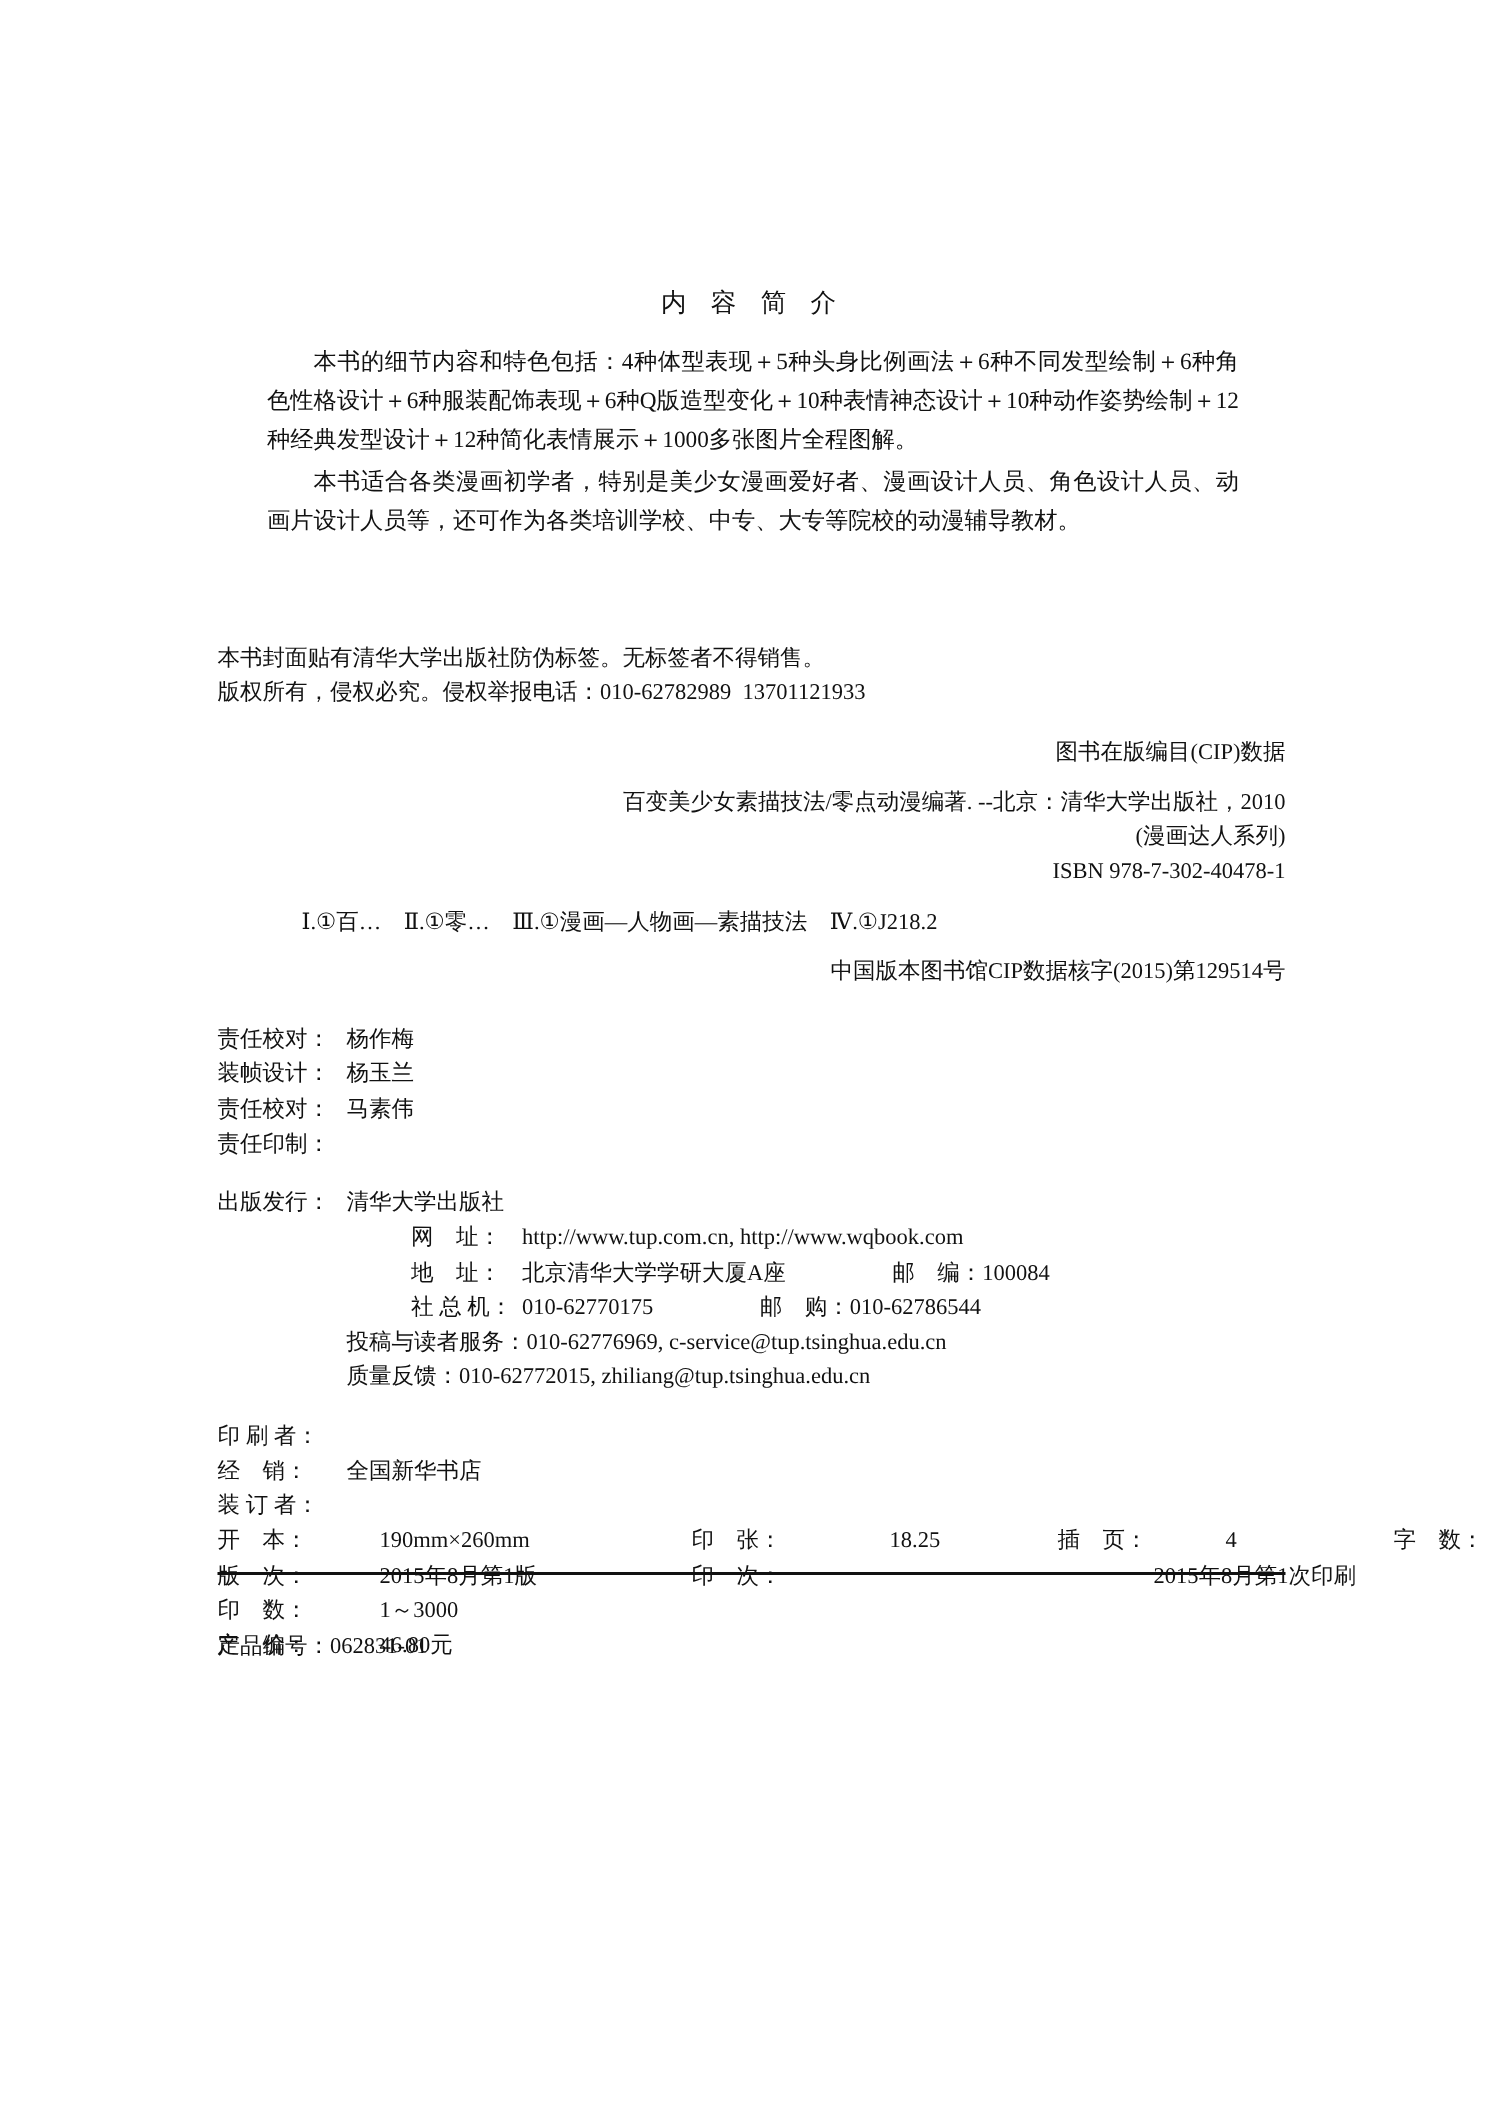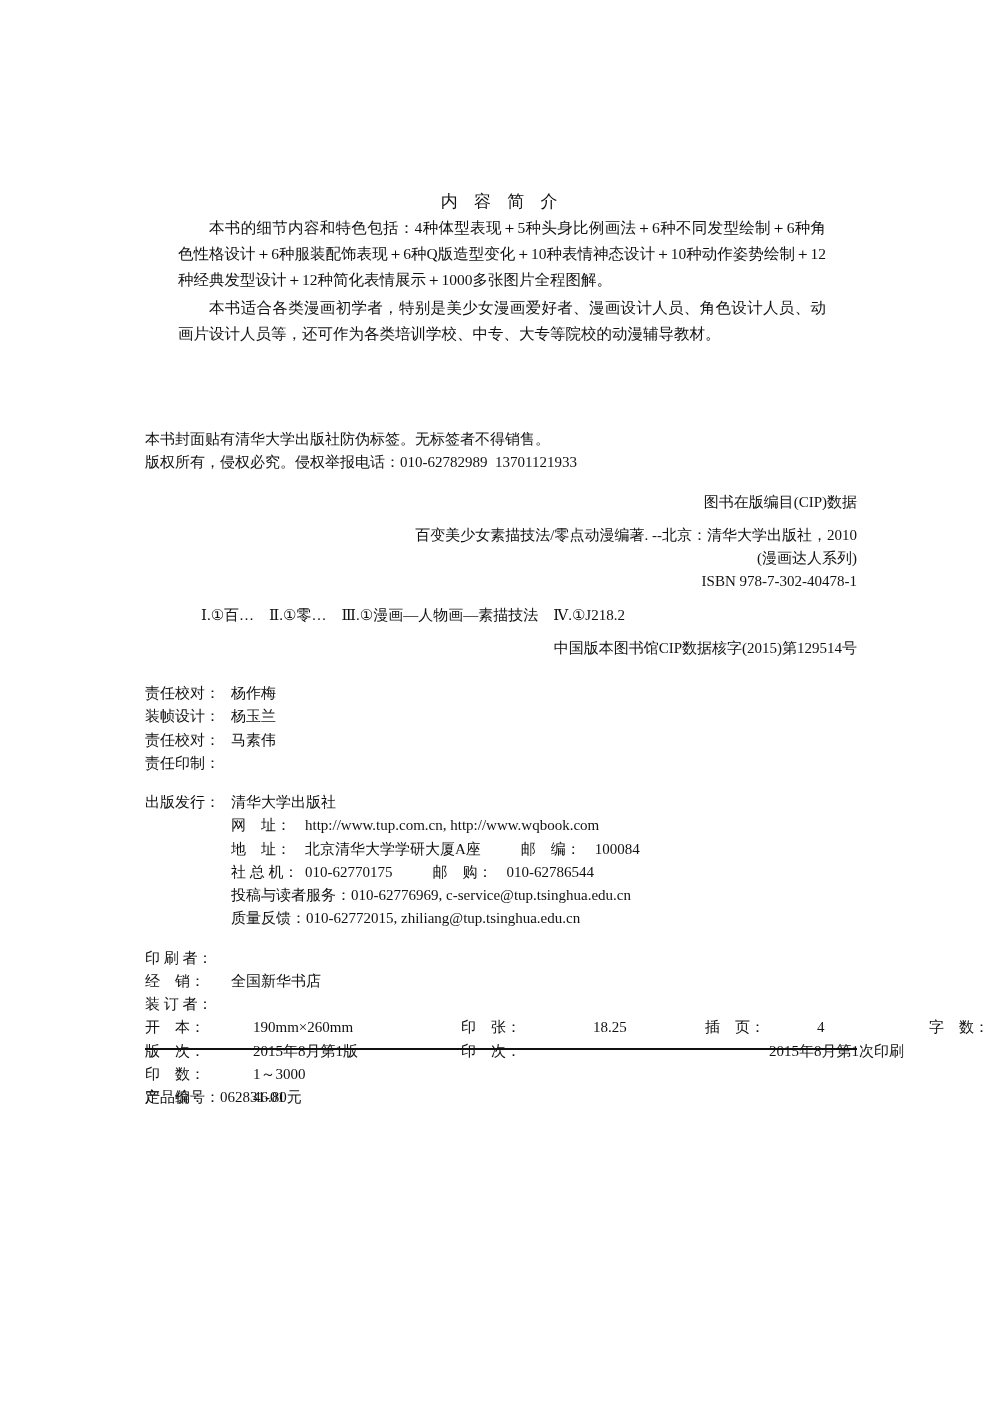--- a/index.html
+++ b/index.html
@@ -33,7 +33,7 @@
     text-align: center;
     font-size: 17px;
     letter-spacing: 6px;
-    margin-bottom: 2px;
+    margin-bottom: 16px;
     font-family: "Liberation Serif", "DejaVu Serif", serif;
   }
   .summary p {

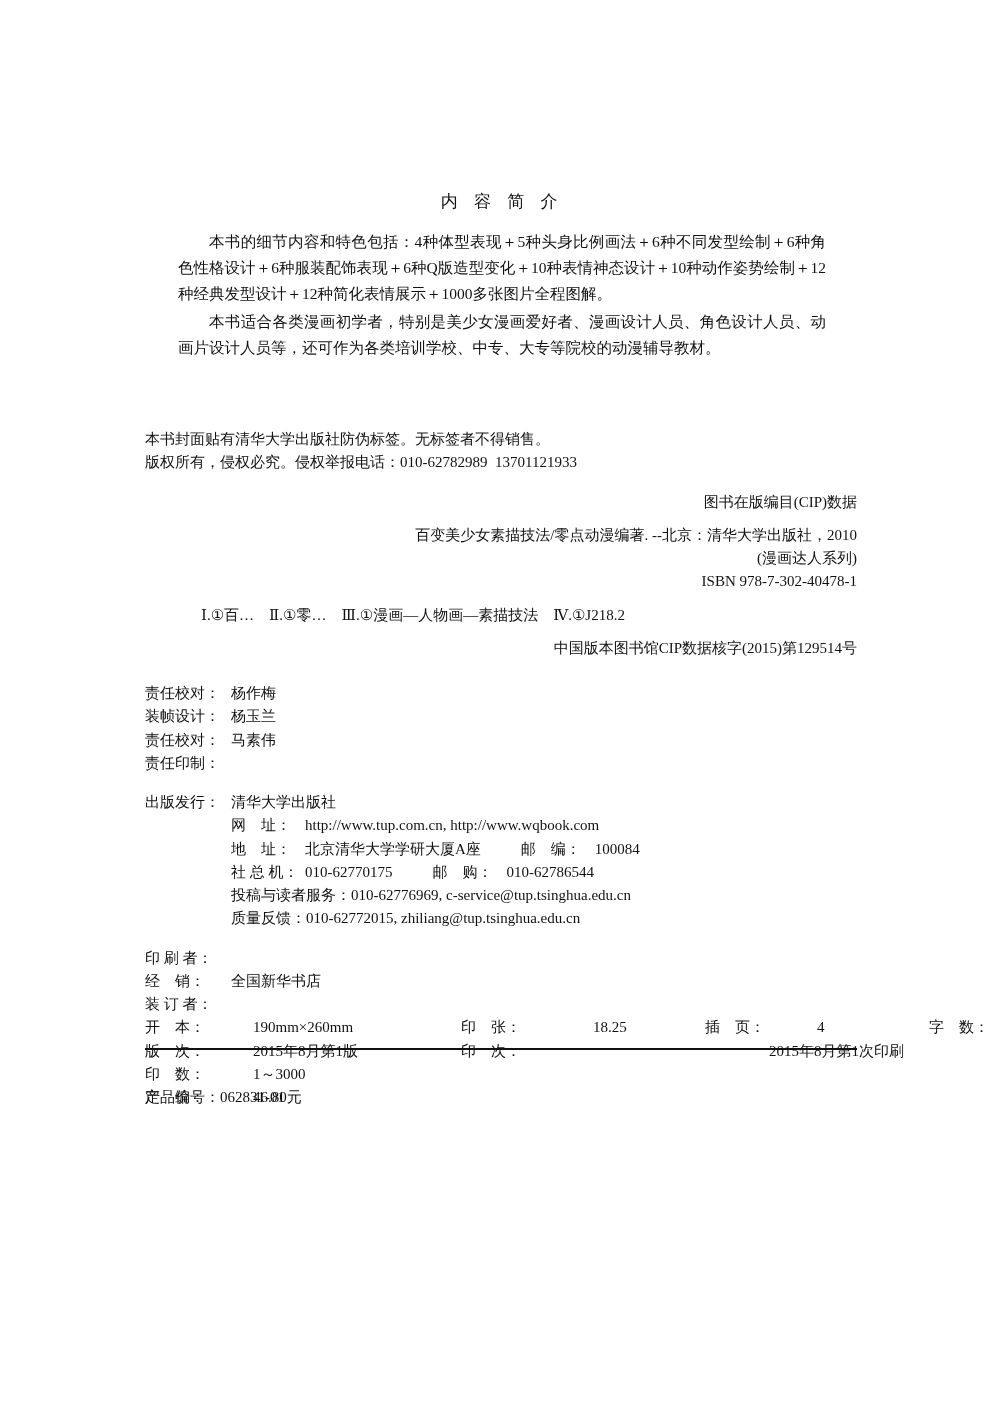--- a/index.html
+++ b/index.html
@@ -96,6 +96,7 @@
     width: 74px;
     flex: 0 0 74px;
     white-space: pre;
+    margin-left: 43px;
   }
   .subrow .v { white-space: pre; }
   .subrow .k2 {

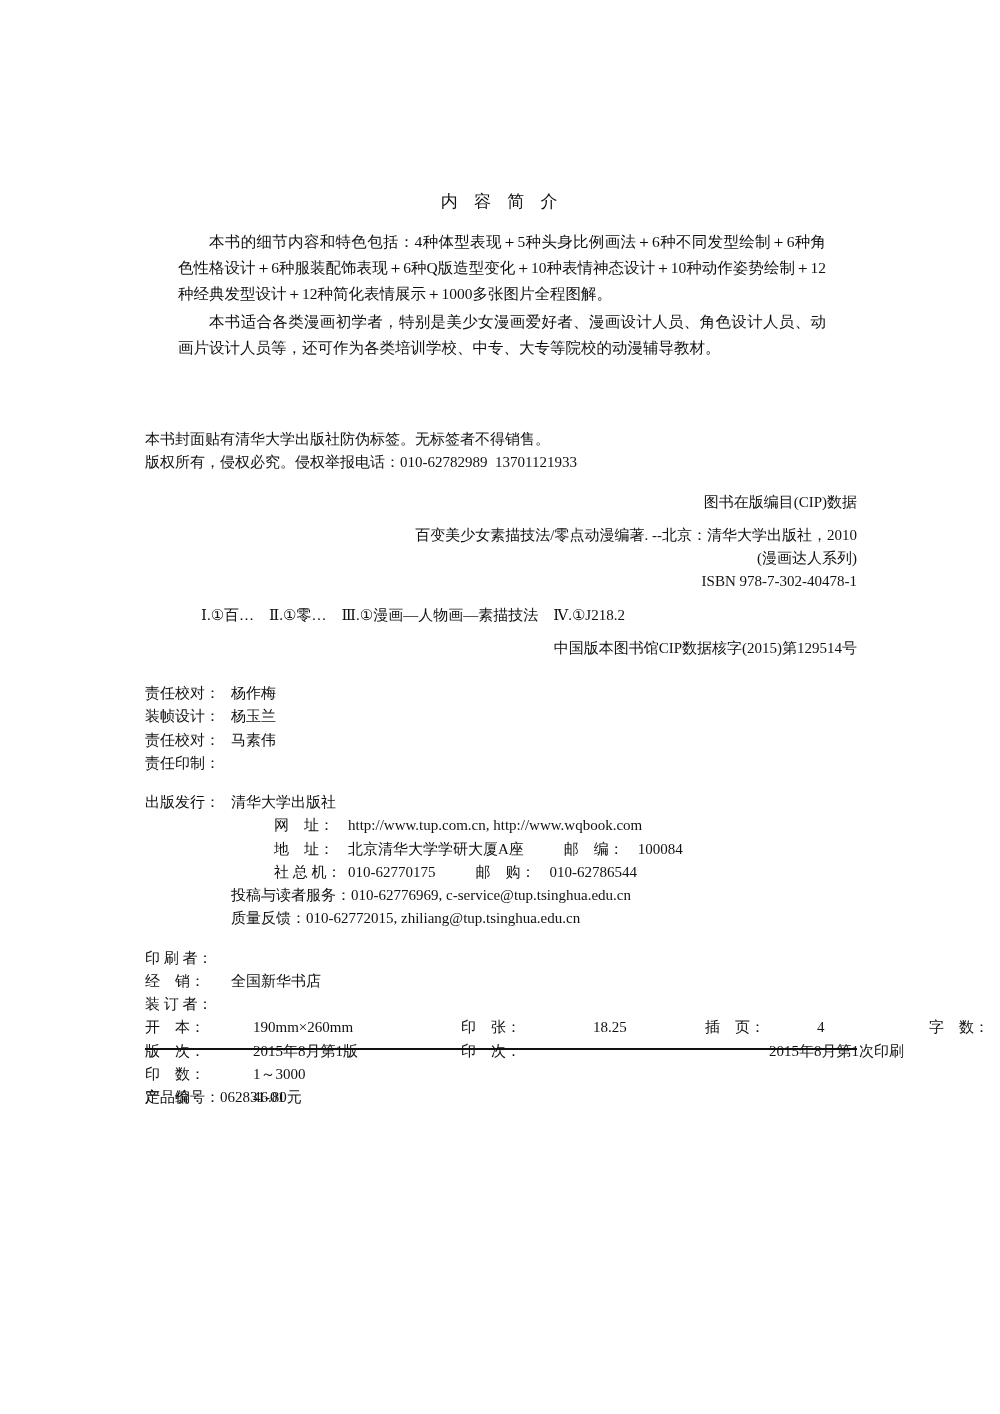--- a/index.html
+++ b/index.html
@@ -103,7 +103,8 @@
     width: 74px;
     flex: 0 0 74px;
     white-space: pre;
-    margin-left: 40px;
+    margin-left: 57px;
+    text-align: right;
   }
 
   

